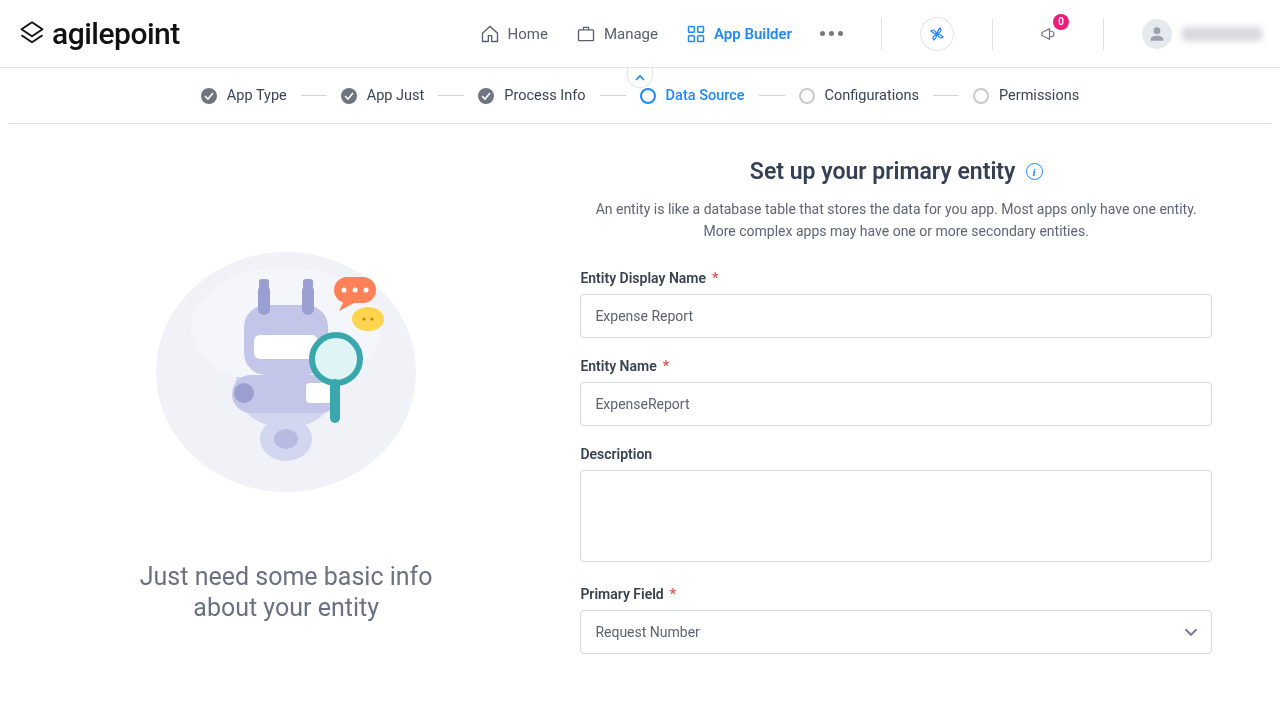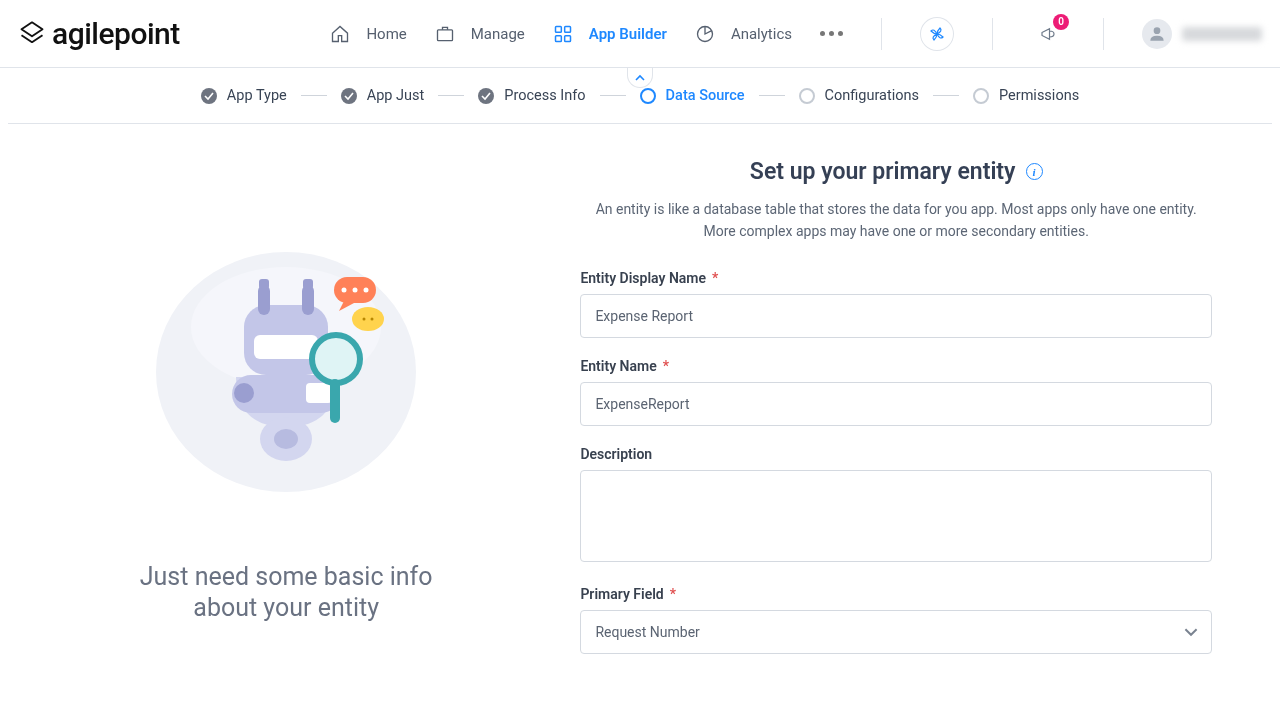--- a/index.html
+++ b/index.html
@@ -22,7 +22,7 @@
   .logo{display:flex;align-items:center;gap:6px;font-size:30px;font-weight:500;letter-spacing:-0.5px;color:#111;}
   .logo svg{width:28px;height:28px;}
   .nav{margin-left:auto;display:flex;align-items:center;gap:28px;}
-  .nav-item{display:flex;align-items:center;gap:16px;font-size:15px;color:#56606f;cursor:pointer;height:68px;}
+  .nav-item{display:flex;align-items:center;gap:8px;font-size:15px;color:#56606f;cursor:pointer;height:68px;}
   .nav-item.active{color:var(--blue);font-weight:600;}
   .nav-item svg{width:20px;height:20px;}
   .nav-more{display:flex;gap:4px;cursor:pointer;}

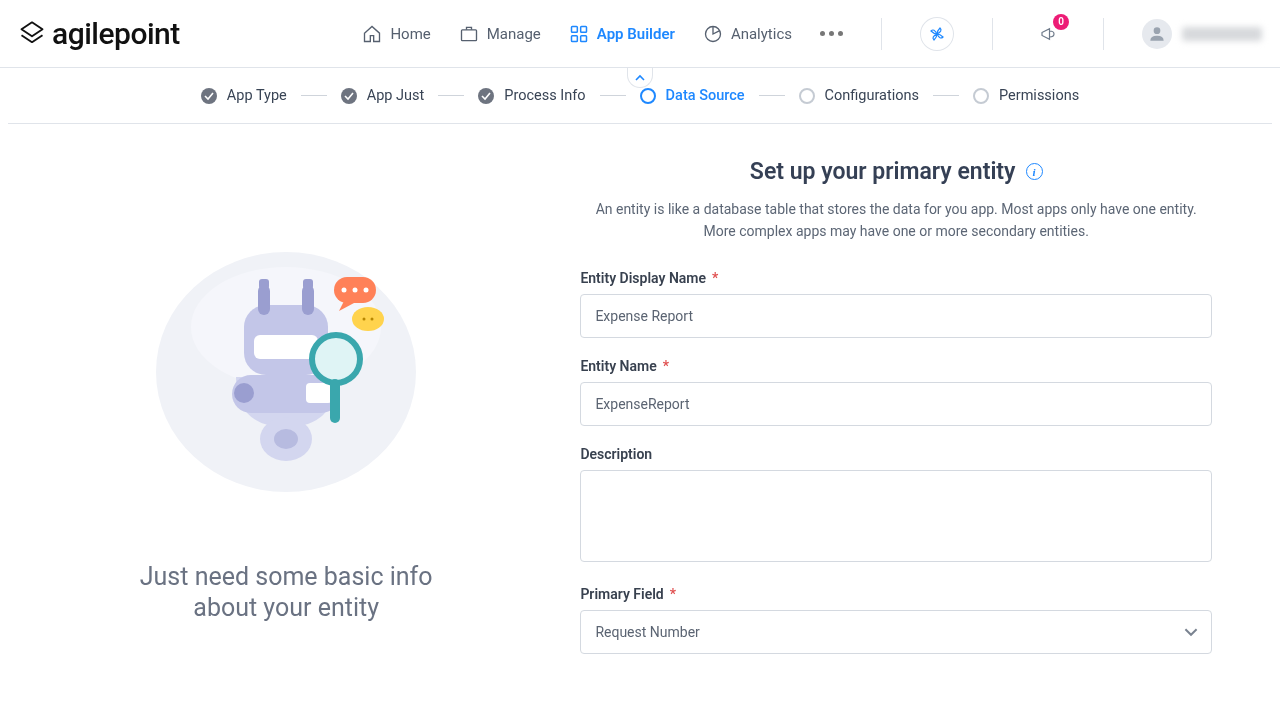--- a/index.html
+++ b/index.html
@@ -112,13 +112,6 @@
         </svg>
       <span>App Builder</span>
     </div>
-    <div class="nav-item">
-      <svg viewBox="0 0 24 24">
-          <circle cx="12" cy="12" r="9" fill="none" stroke="#56606f" stroke-width="1.6"></circle>
-          <path d="M12 3 V12 L20 8" fill="none" stroke="#56606f" stroke-width="1.6"></path>
-        </svg>
-      <span>Analytics</span>
-    </div>
     <div class="nav-more">
         <span></span>
         <span></span>

